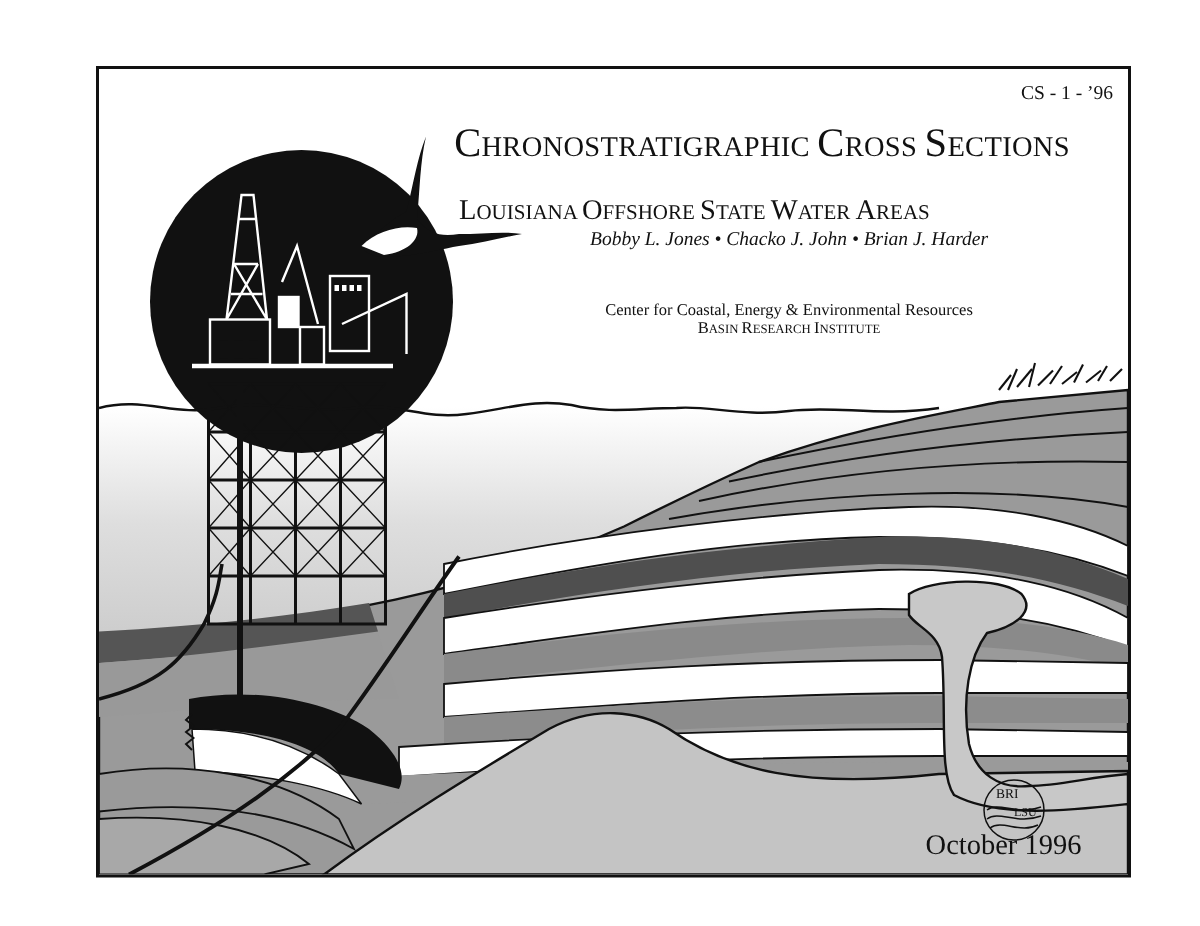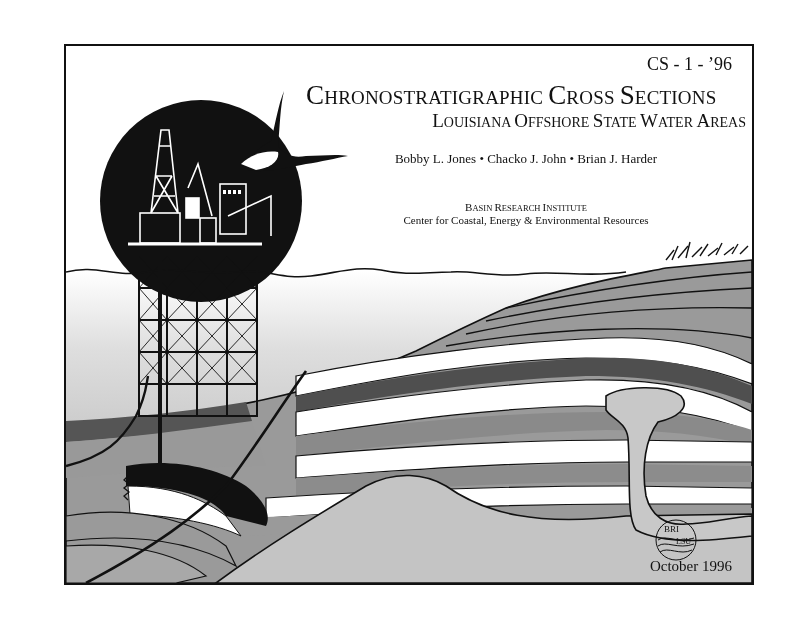--- a/index.html
+++ b/index.html
@@ -6,7 +6,7 @@
   body { width:800px; height:617px; position:relative; overflow:hidden; font-family:"Liberation Serif", serif; color:#111; }
   .frame { position:absolute; left:64px; top:44px; width:686px; height:537px; border:2px solid #111; background:#fff; overflow:hidden; }
   .art { position:absolute; left:0; top:0; width:686px; height:537px; }
-  .code { position:absolute; right:20px; top:8px; font-size:18px; }
+  .code { position:absolute; right:10px; top:8px; font-size:13px; }
   .title { position:absolute; left:240px; top:34px; width:440px; text-align:left; font-size:27px; letter-spacing:0.2px; white-space:nowrap; }
   .title .sc { font-size:19px; }
   .subtitle { position:absolute; left:240px; top:64px; width:440px; text-align:right; font-size:19px; white-space:nowrap; }

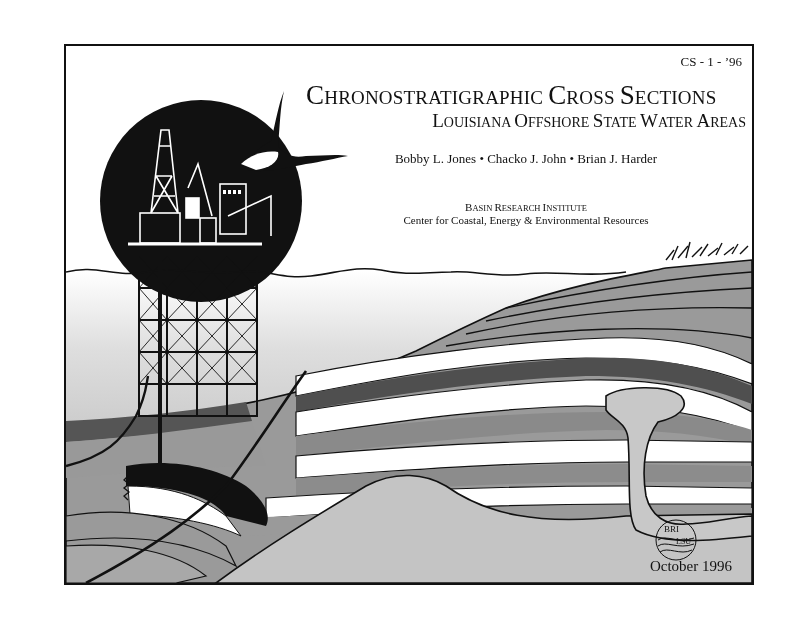--- a/index.html
+++ b/index.html
@@ -7,7 +7,7 @@
   .frame { position:absolute; left:64px; top:44px; width:686px; height:537px; border:2px solid #111; background:#fff; overflow:hidden; }
   .art { position:absolute; left:0; top:0; width:686px; height:537px; }
   .code { position:absolute; right:10px; top:8px; font-size:13px; }
-  .title { position:absolute; left:240px; top:34px; width:440px; text-align:left; font-size:27px; letter-spacing:0.2px; white-space:nowrap; }
+  .title { position:absolute; left:222px; top:34px; width:440px; text-align:center; font-size:27px; letter-spacing:0.2px; white-space:nowrap; }
   .title .sc { font-size:19px; }
   .subtitle { position:absolute; left:240px; top:64px; width:440px; text-align:right; font-size:19px; white-space:nowrap; }
   .subtitle .sc { font-size:14px; }

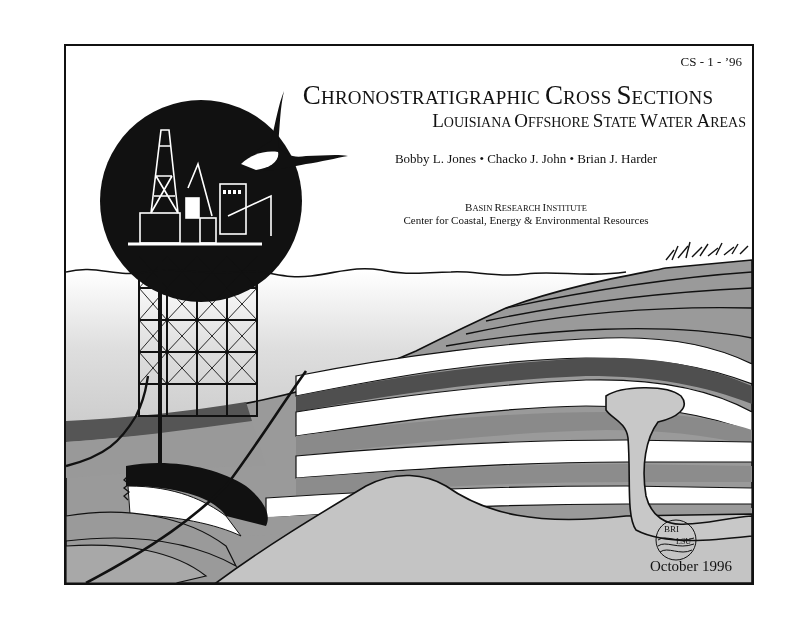--- a/index.html
+++ b/index.html
@@ -9,7 +9,7 @@
   .code { position:absolute; right:10px; top:8px; font-size:13px; }
   .title { position:absolute; left:222px; top:34px; width:440px; text-align:center; font-size:27px; letter-spacing:0.2px; white-space:nowrap; }
   .title .sc { font-size:19px; }
-  .subtitle { position:absolute; left:240px; top:64px; width:440px; text-align:right; font-size:19px; white-space:nowrap; }
+  .subtitle { position:absolute; left:240px; top:84px; width:440px; text-align:left; font-size:19px; white-space:nowrap; }
   .subtitle .sc { font-size:14px; }
   .authors { position:absolute; left:250px; top:105px; width:420px; text-align:center; font-size:13px; white-space:nowrap; }
   .inst { position:absolute; left:300px; top:155px; width:320px; text-align:center; font-size:11px; line-height:12px; }

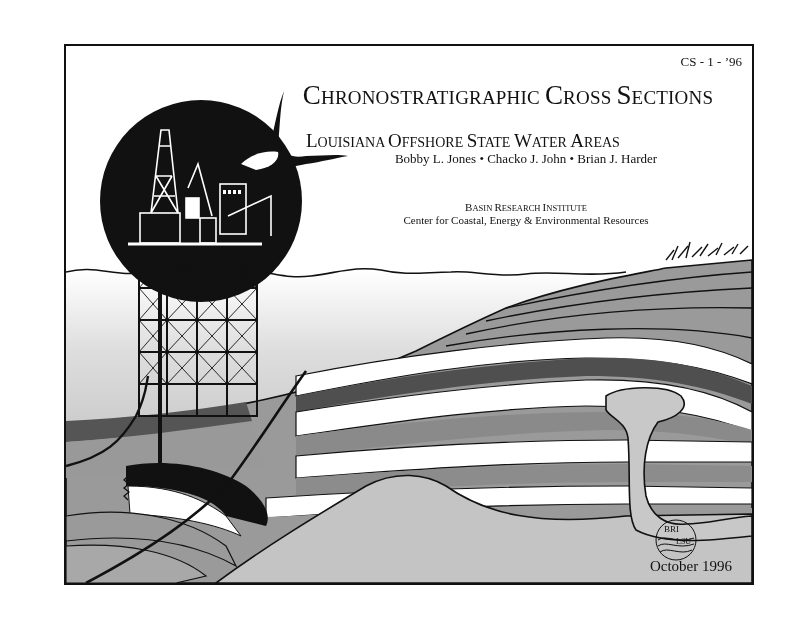--- a/index.html
+++ b/index.html
@@ -11,7 +11,7 @@
   .title .sc { font-size:19px; }
   .subtitle { position:absolute; left:240px; top:84px; width:440px; text-align:left; font-size:19px; white-space:nowrap; }
   .subtitle .sc { font-size:14px; }
-  .authors { position:absolute; left:250px; top:105px; width:420px; text-align:center; font-size:13px; white-space:nowrap; }
+  .authors { position:absolute; left:250px; top:105px; width:420px; text-align:center; font-size:13px; white-space:nowrap;font-style:italic; }
   .inst { position:absolute; left:300px; top:155px; width:320px; text-align:center; font-size:11px; line-height:12px; }
   .inst .sc { font-size:8.5px; }
   .date { position:absolute; right:20px; bottom:8px; font-size:15px; }

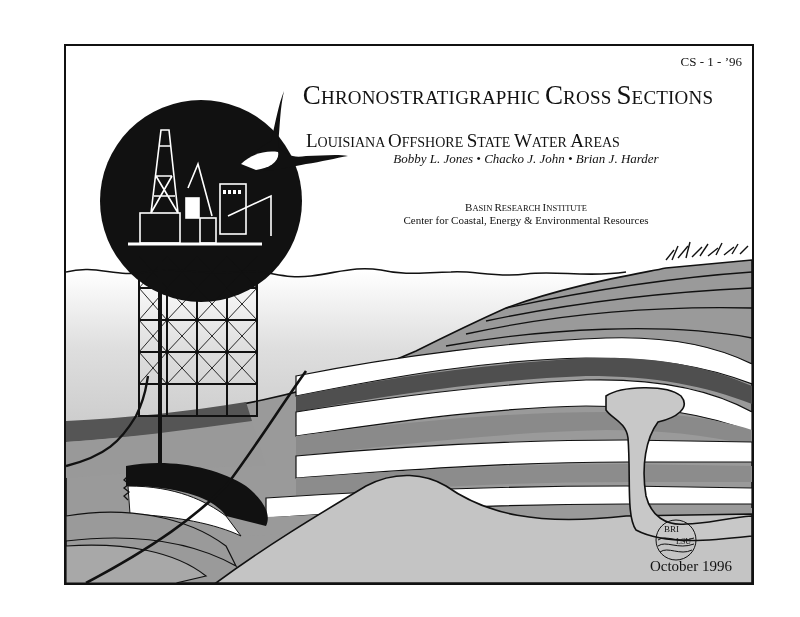--- a/index.html
+++ b/index.html
@@ -166,8 +166,8 @@
   </div>
 
   <div class="inst">
+    <div>Center for Coastal, Energy &amp; Environmental Resources</div>
     <div><span>B</span><span class="sc">ASIN </span><span>R</span><span class="sc">ESEARCH </span><span>I</span><span class="sc">NSTITUTE</span></div>
-    <div>Center for Coastal, Energy &amp; Environmental Resources</div>
   </div>
 
   <div class="date">October 1996</div>

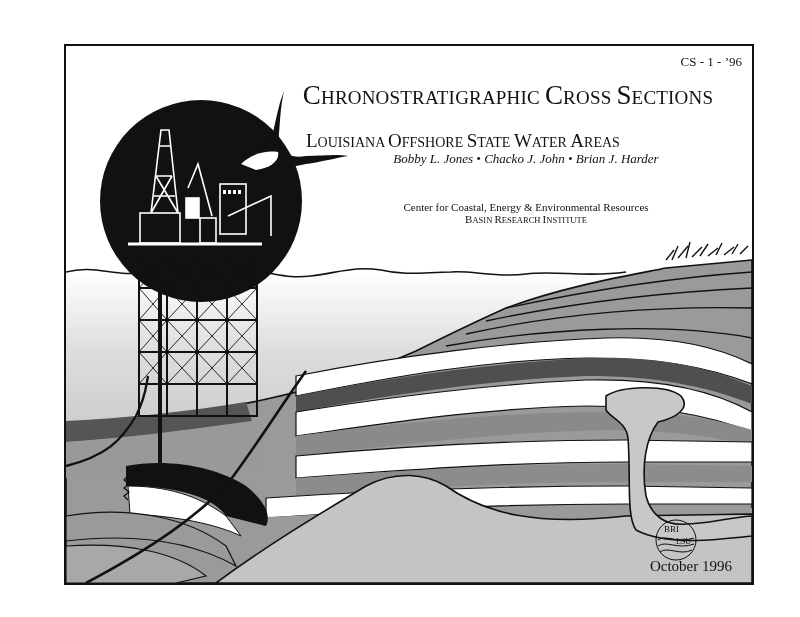--- a/index.html
+++ b/index.html
@@ -14,7 +14,7 @@
   .authors { position:absolute; left:250px; top:105px; width:420px; text-align:center; font-size:13px; white-space:nowrap;font-style:italic; }
   .inst { position:absolute; left:300px; top:155px; width:320px; text-align:center; font-size:11px; line-height:12px; }
   .inst .sc { font-size:8.5px; }
-  .date { position:absolute; right:20px; bottom:8px; font-size:15px; }
+  .date { position:absolute; right:31px; bottom:8px; font-size:19px; }
 </style>
 </head>
 <body>

